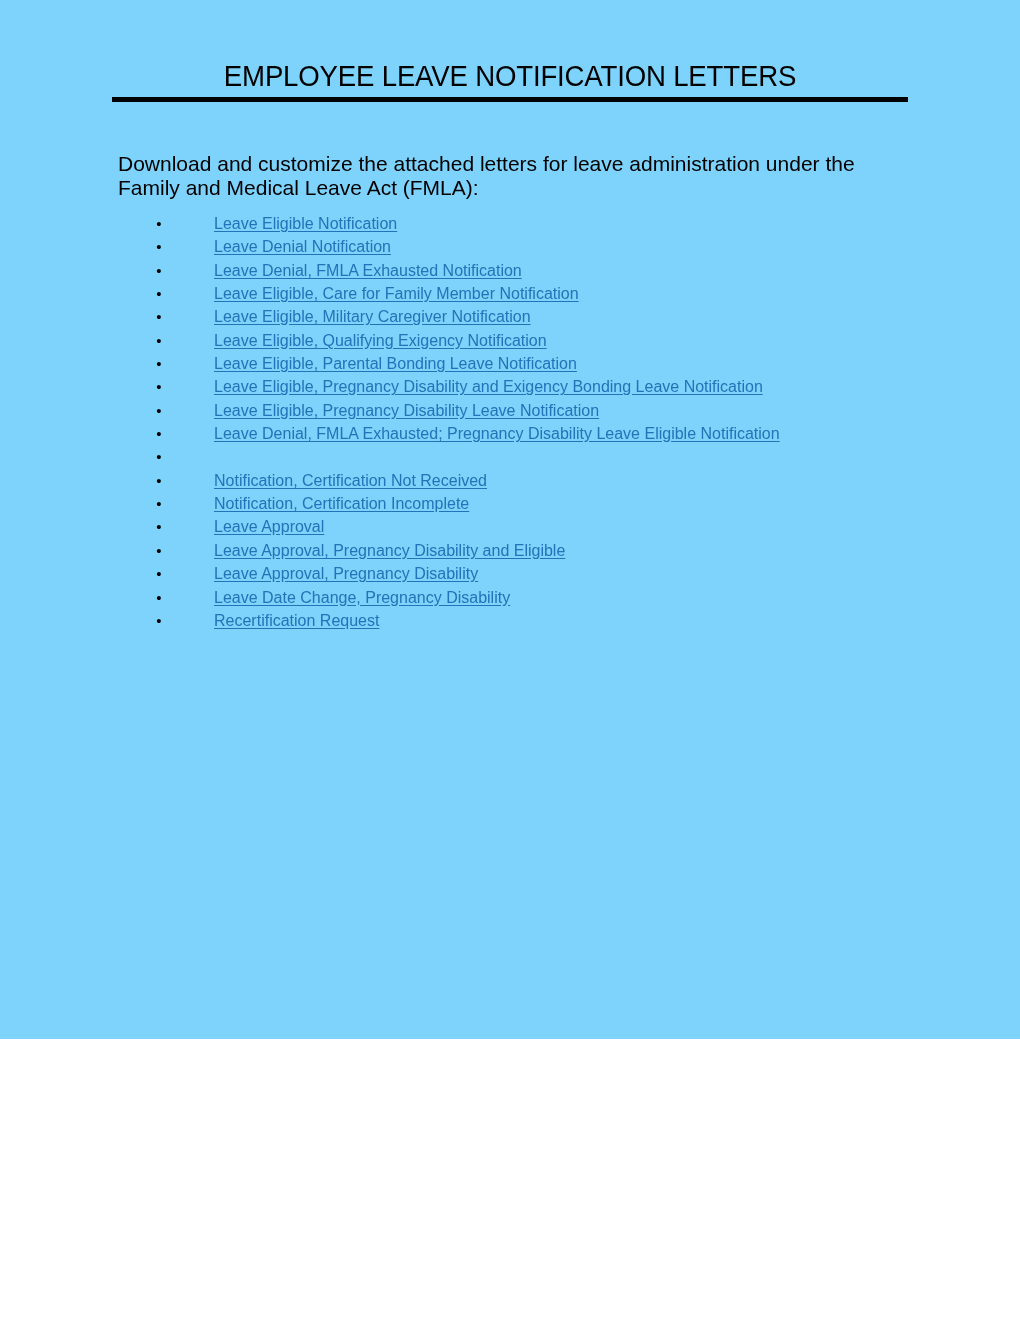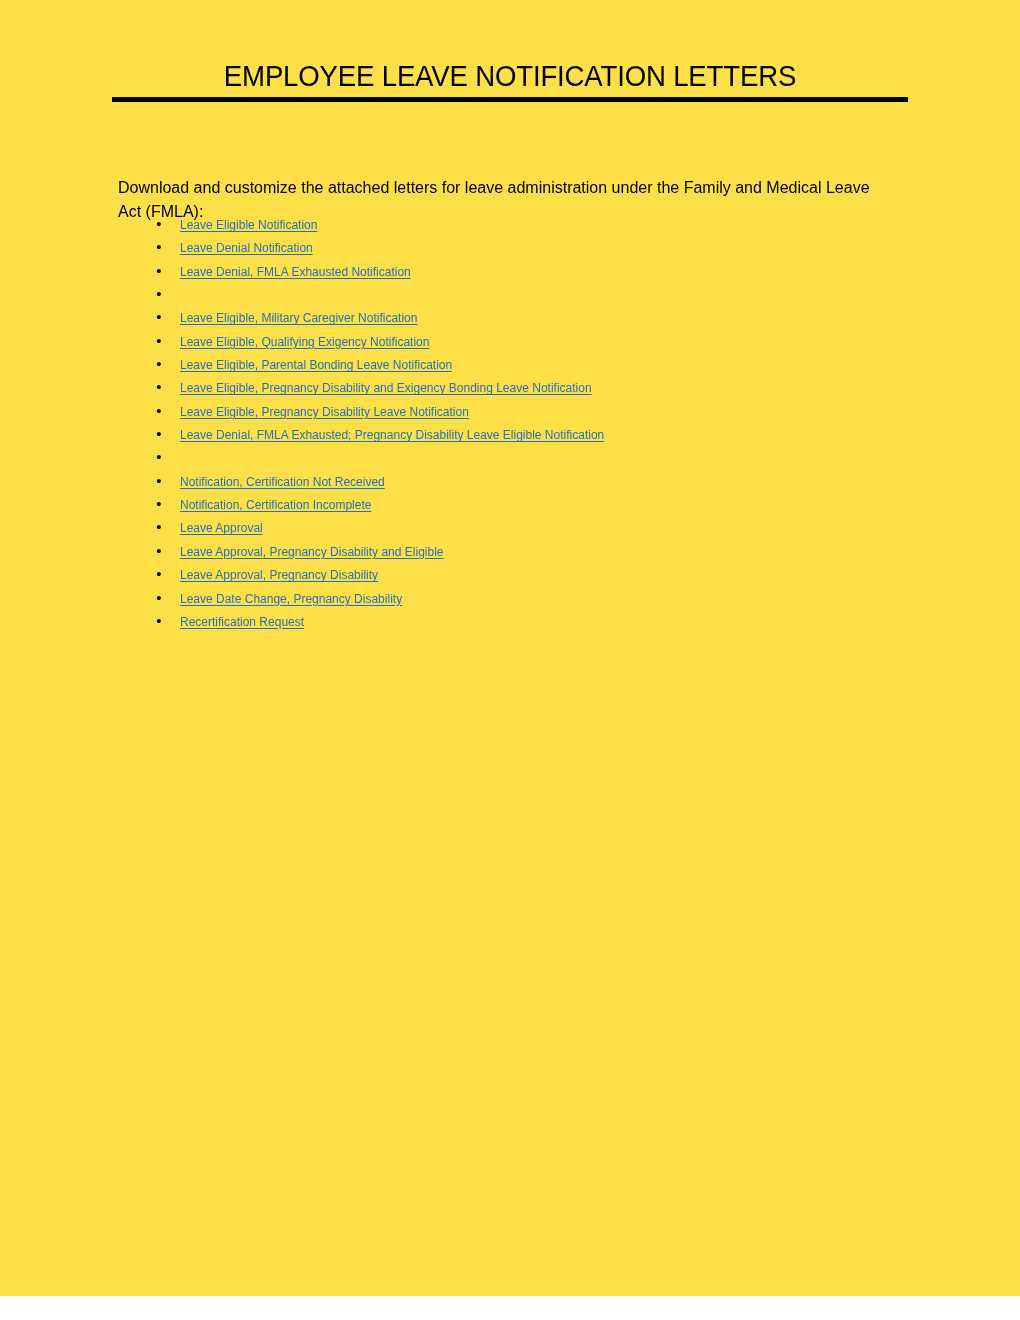--- a/index.html
+++ b/index.html
@@ -20,8 +20,8 @@
     left: 0;
     top: 0;
     width: 1020px;
-    height: 1296px;
-    background: #fde047;
+    height: 1039px;
+    background: #7dd3fc;
   }
   .doc-title {
     position: absolute;

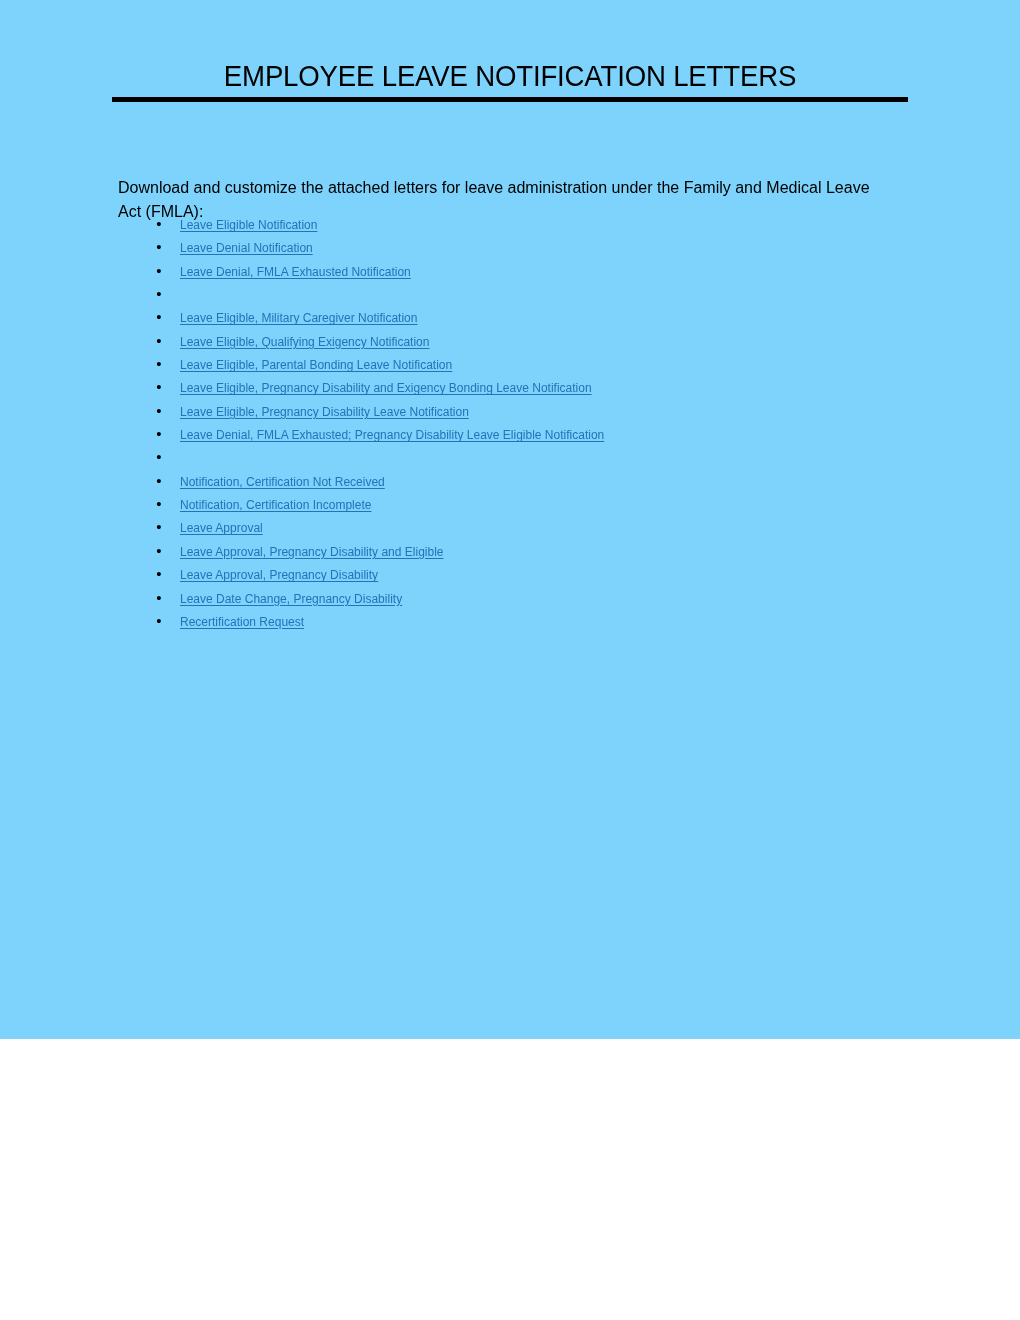--- a/index.html
+++ b/index.html
@@ -49,9 +49,9 @@
   .intro {
     position: absolute;
     left: 118px;
-    top: 176px;
+    top: 152px;
     width: 760px;
-    font-size: 16px;
+    font-size: 21px;
     line-height: 24px;
     color: #000000;
     font-weight: 400;

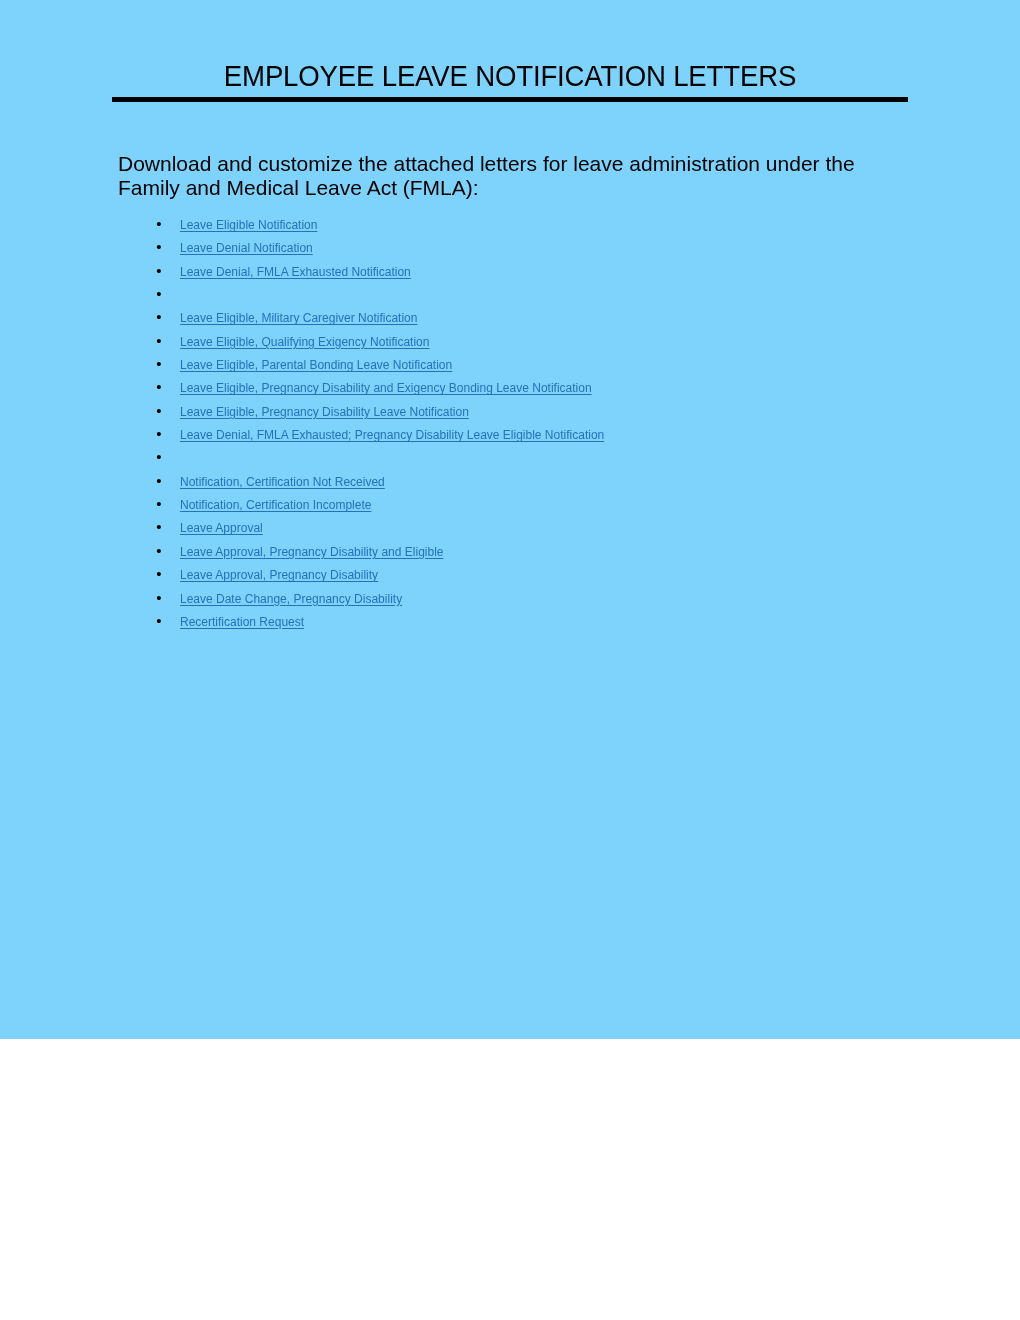--- a/index.html
+++ b/index.html
@@ -89,8 +89,9 @@
     text-decoration: underline;
     text-decoration-color: #2472B8;
     text-underline-offset: 2px;
-    font-size: 12px;
+    font-size: 16px;
     cursor: pointer;
+    margin-left: 34px;
   }
 </style>
 </head>

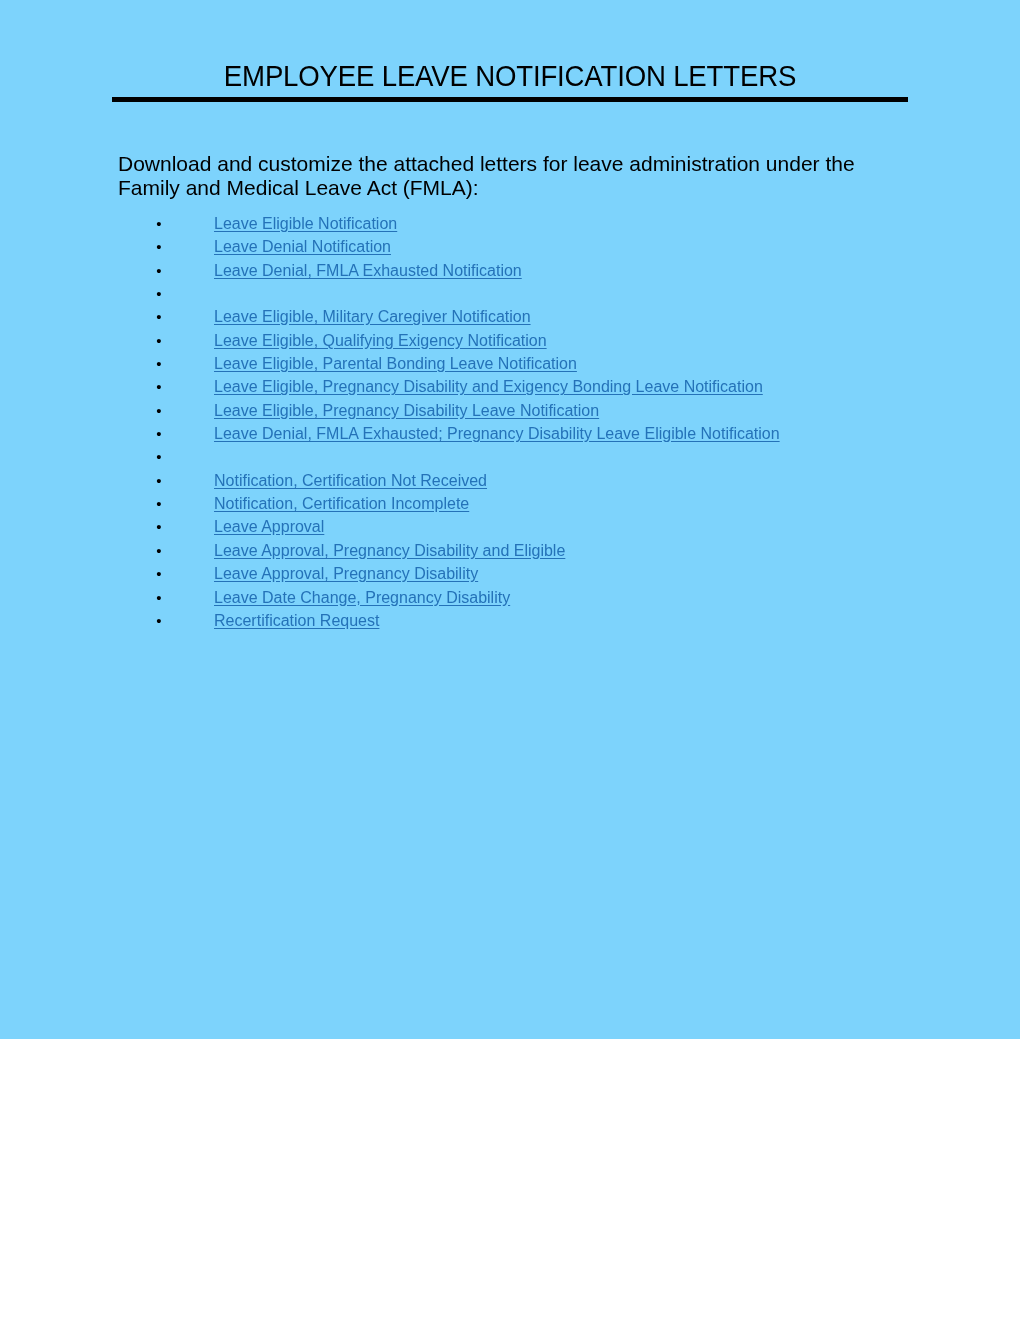--- a/index.html
+++ b/index.html
@@ -109,7 +109,7 @@
       <li class="list-item"><span class="bullet">•</span><a class="doc-link" href="#">Leave Eligible Notification</a></li>
       <li class="list-item"><span class="bullet">•</span><a class="doc-link" href="#">Leave Denial Notification</a></li>
       <li class="list-item"><span class="bullet">•</span><a class="doc-link" href="#">Leave Denial, FMLA Exhausted Notification</a></li>
-      <li class="list-item"><span class="bullet">•</span></li>
+      <li class="list-item"><span class="bullet">•</span><a class="doc-link" href="#">Leave Eligible, Care for Family Member Notification</a></li>
       <li class="list-item"><span class="bullet">•</span><a class="doc-link" href="#">Leave Eligible, Military Caregiver Notification</a></li>
       <li class="list-item"><span class="bullet">•</span><a class="doc-link" href="#">Leave Eligible, Qualifying Exigency Notification</a></li>
       <li class="list-item"><span class="bullet">•</span><a class="doc-link" href="#">Leave Eligible, Parental Bonding Leave Notification</a></li>

